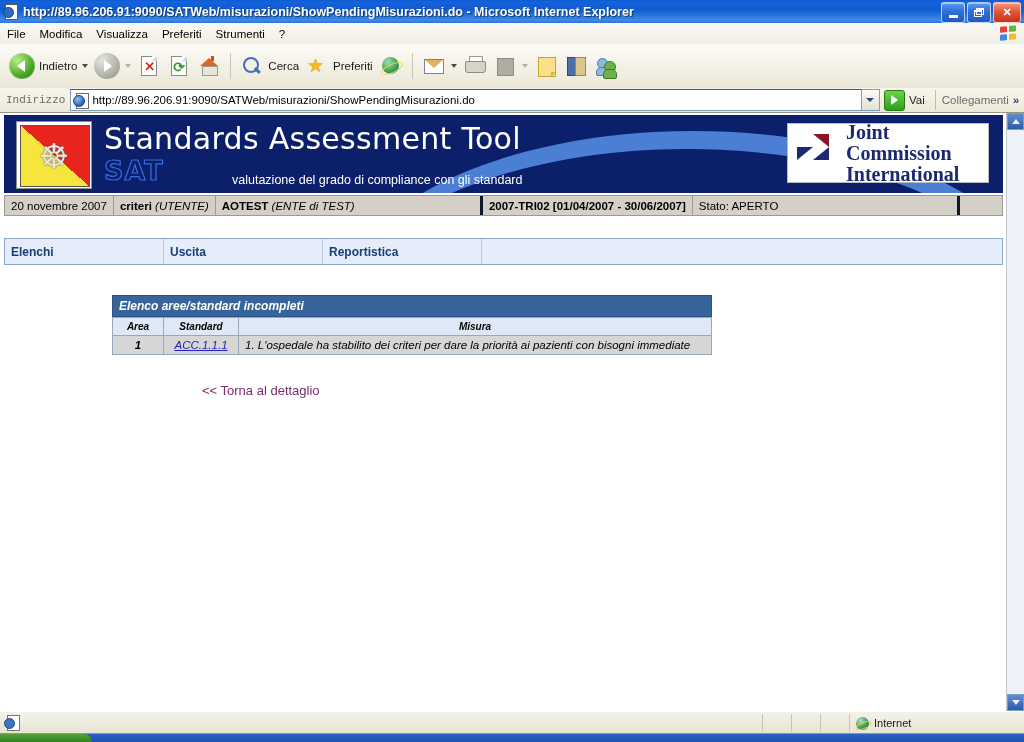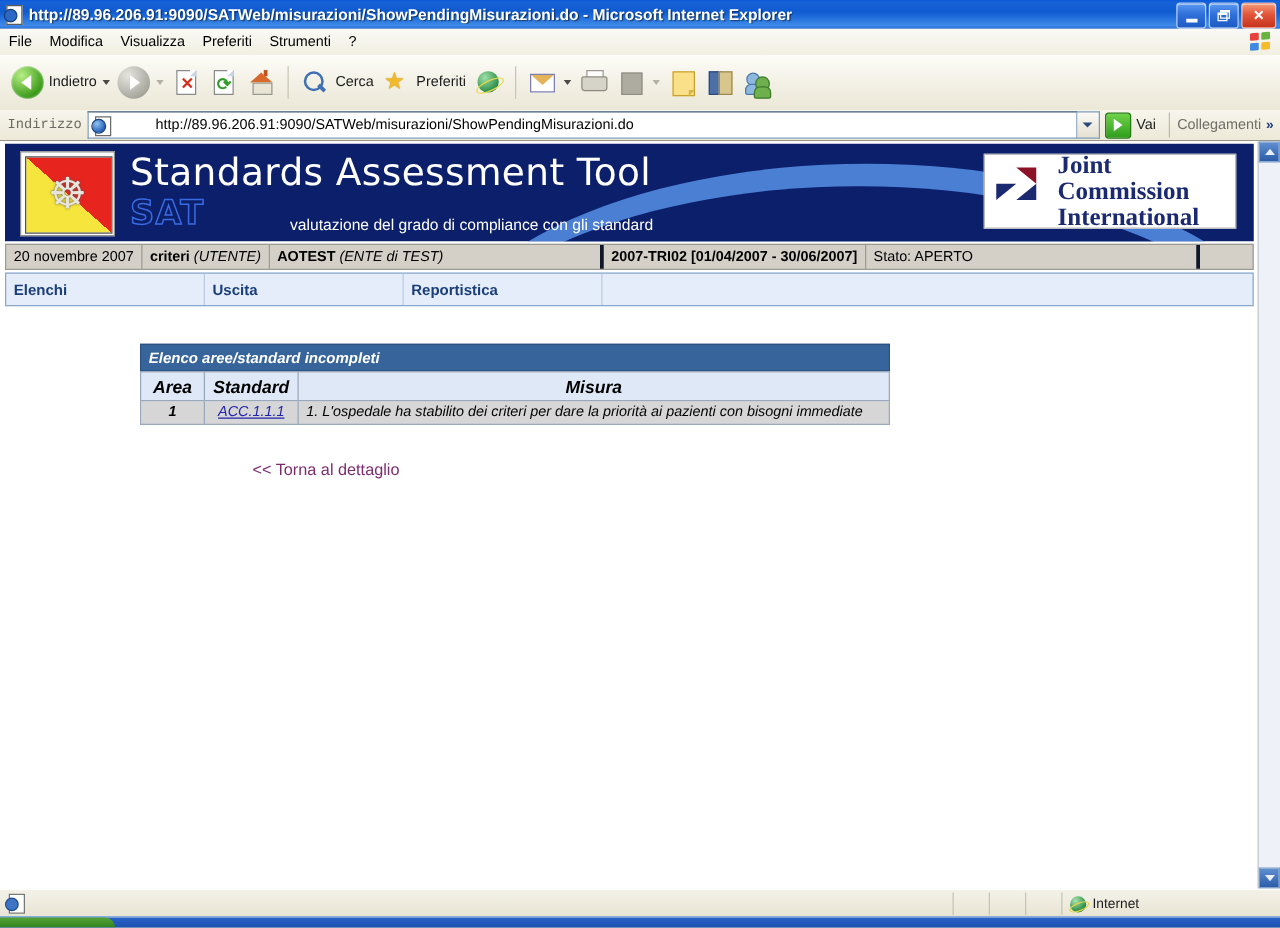--- a/index.html
+++ b/index.html
@@ -138,7 +138,7 @@
   .addr-input-wrap {
     flex: 1; height: 20px; background:#fff;
     border: 1px solid #7f9db9; border-top-color:#3f5a76;
-    display:flex; align-items:center; margin-right:0;gap:32px;
+    display:flex; align-items:center; margin-right:0;
   }
   .addr-ico { width:16px;height:16px;margin:0 3px 0 2px; position:relative; flex:none;}
   .addr-ico .page2 { position:absolute;left:3px;top:1px;width:11px;height:14px;background:#fff;border:1px solid #6b6b6b;}

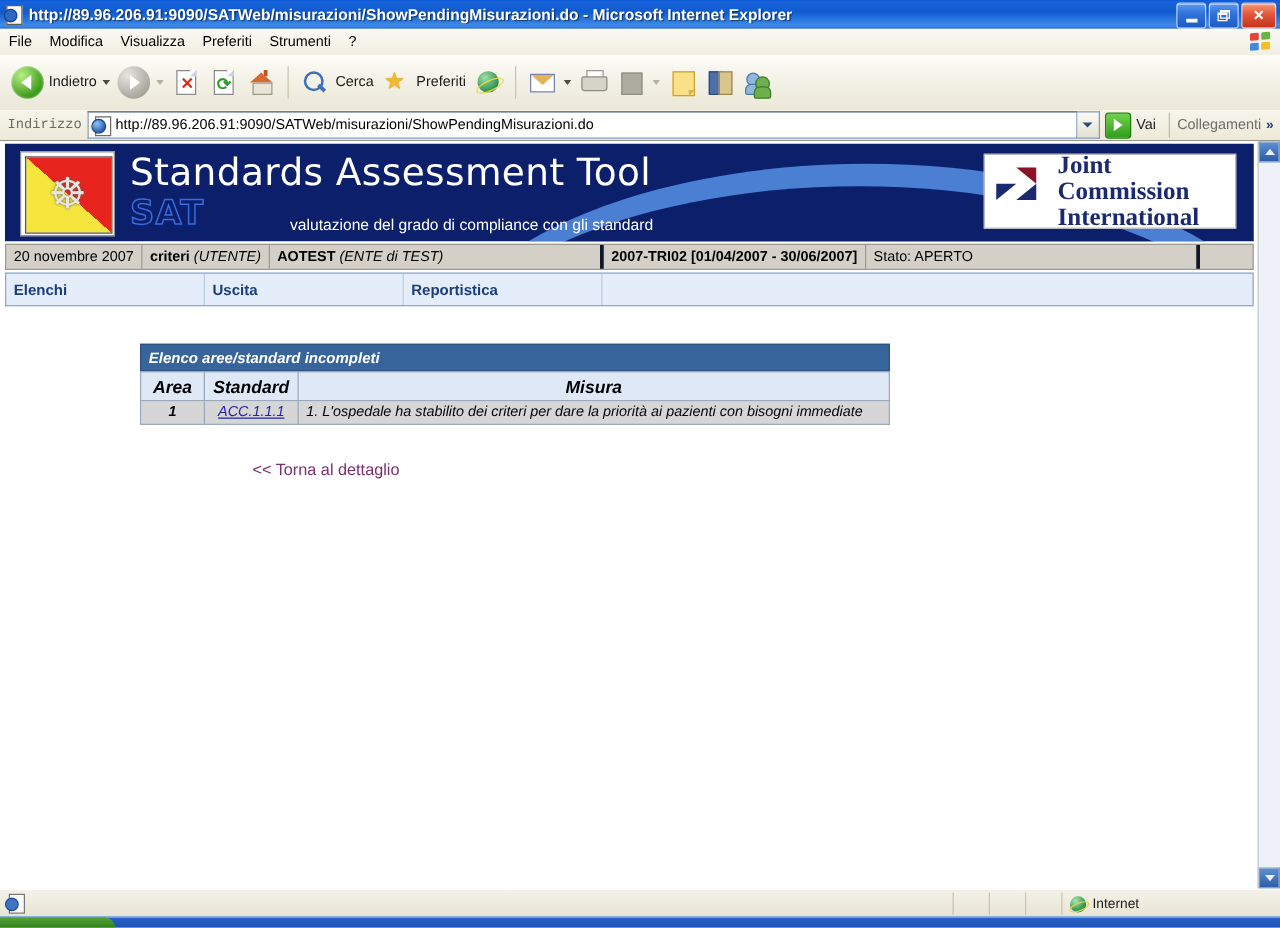--- a/index.html
+++ b/index.html
@@ -240,7 +240,7 @@
 
   
   .navbar {
-    margin: 2px 4px 0 4px; height: 25px;
+    margin: 22px 4px 0 4px; height: 25px;
     background: #e4edf9; border: 1px solid #8aa8cc;
     display: flex; align-items: stretch; font-size: 12px;
   }

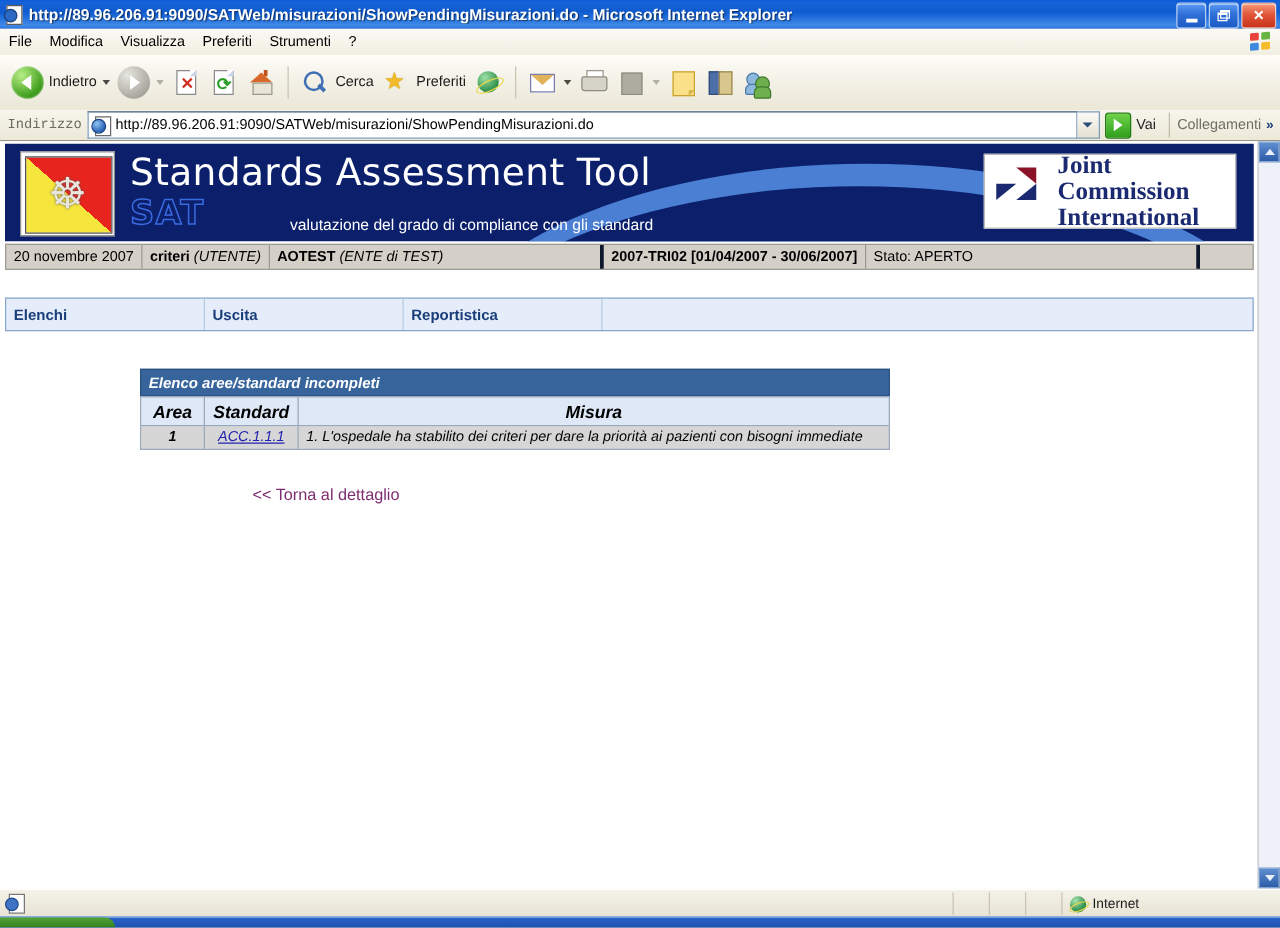--- a/index.html
+++ b/index.html
@@ -259,7 +259,7 @@
   }
   table.reptable { width: 600px; border-collapse: collapse; border: 1px solid #9b9b93; }
   table.reptable th {
-    background: #dee8f6; border: 1px solid #9aa8bb; font-size: 14px;
+    background: #dee8f6; border: 1px solid #9aa8bb; font-size: 10px;
     font-weight: bold; color: #000; padding: 3px 6px; text-align: center;
   }
   table.reptable td {

